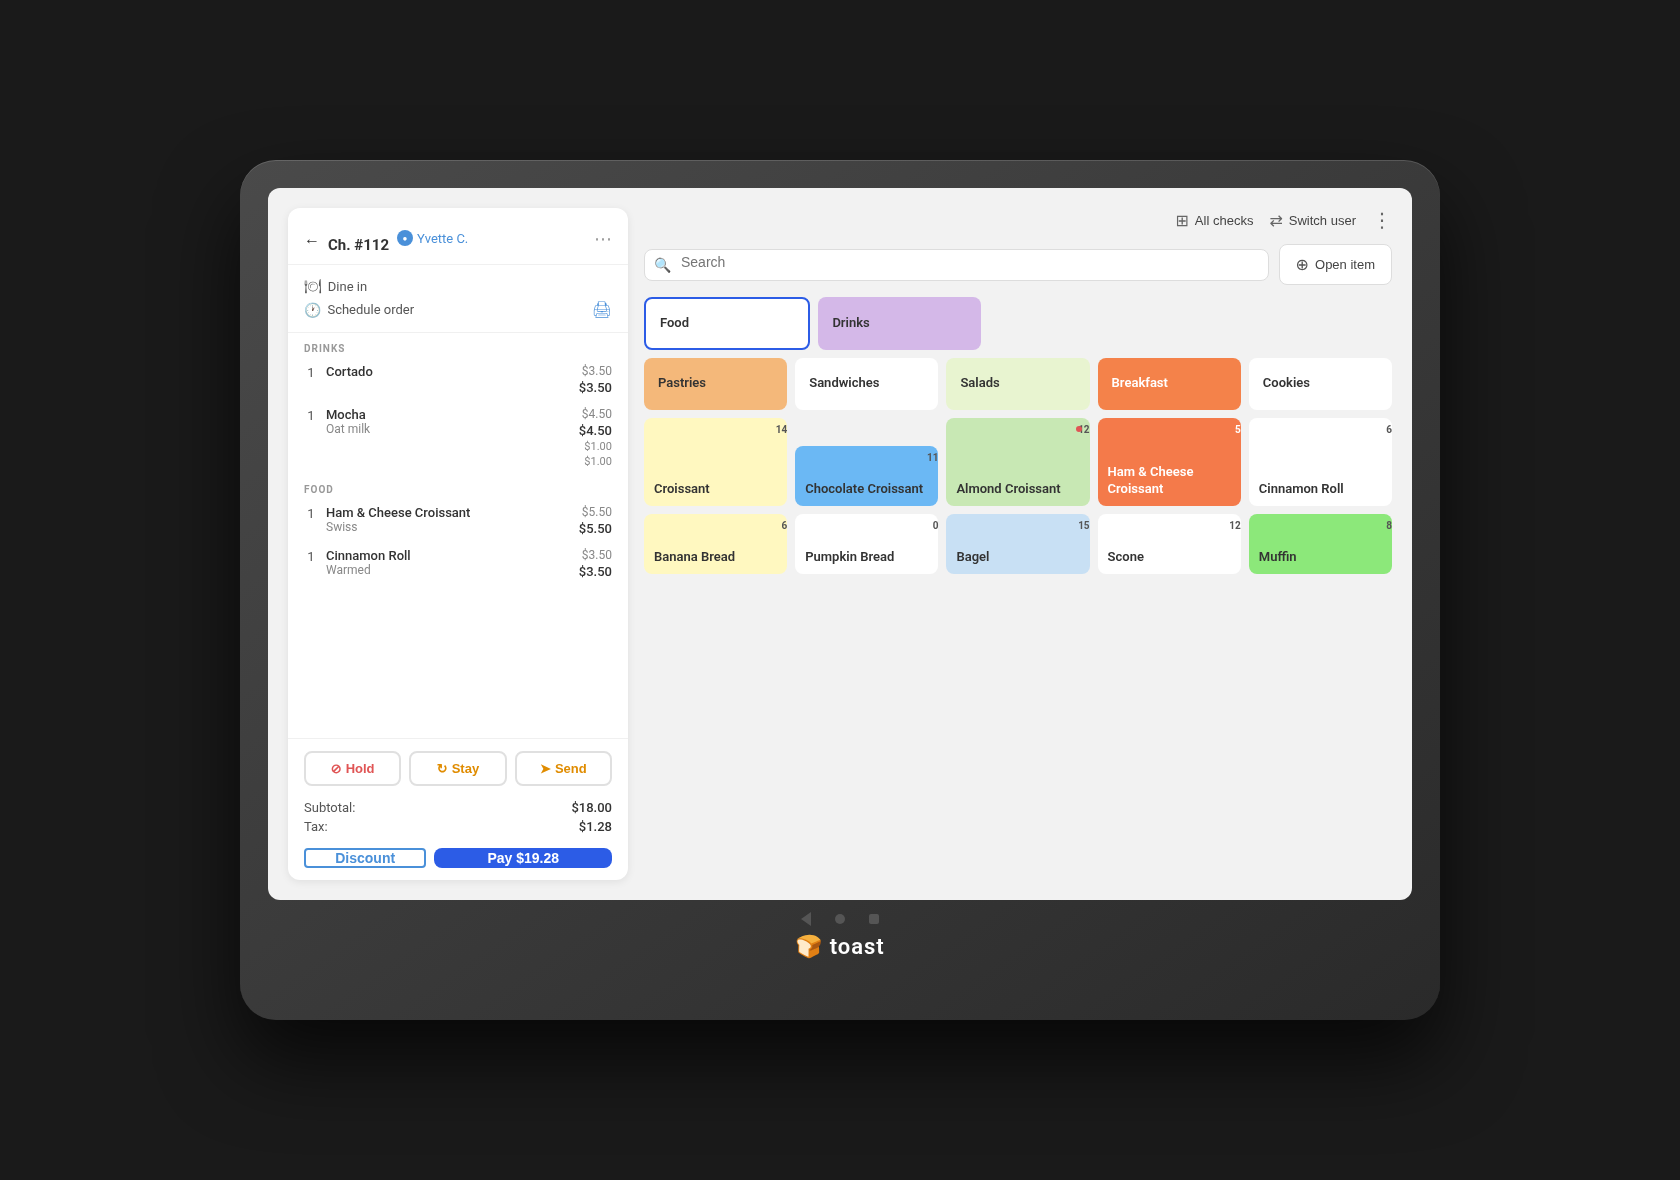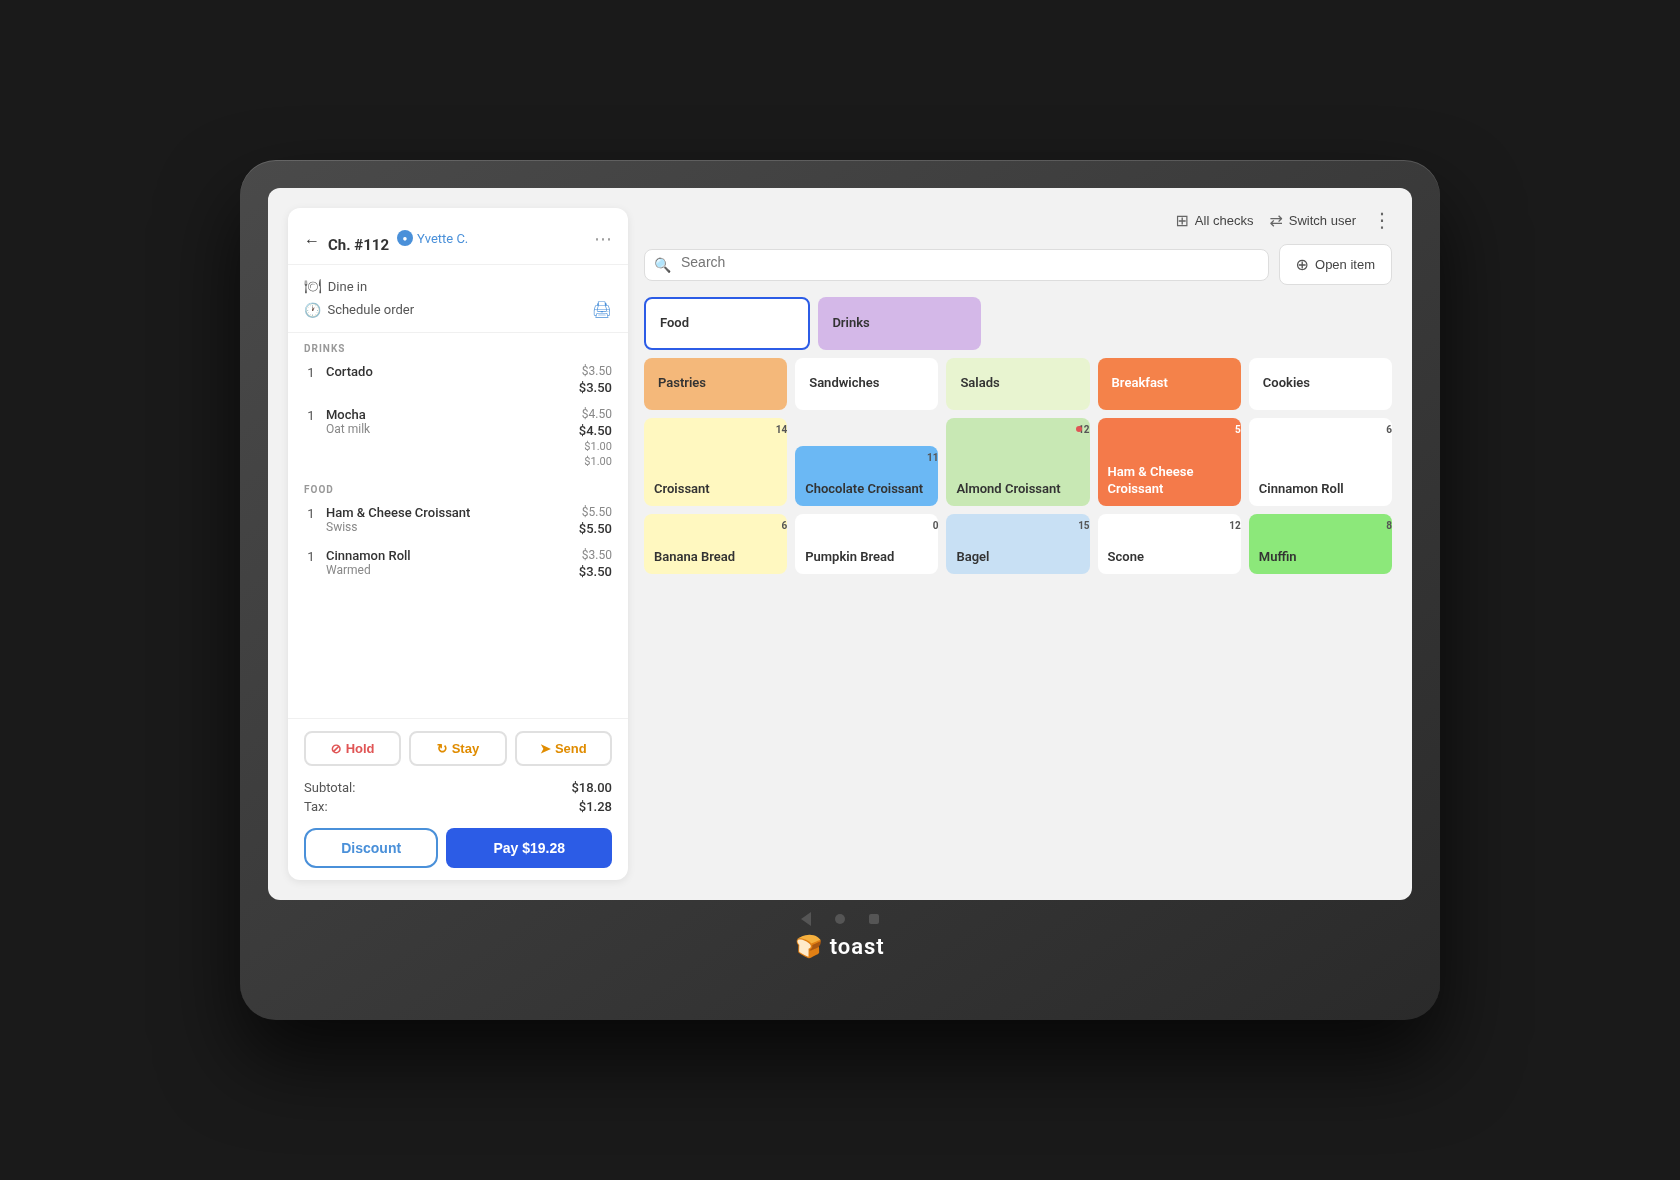--- a/index.html
+++ b/index.html
@@ -321,9 +321,8 @@
 
     .btn-discount {
       flex: 1;
-      padding: 10px;
       border: 2px solid #4a90d9;
-      border-radius: 12px;
+      border-radius: 4px;
       background: #fff;
       color: #4a90d9;
       font-size: 14px;

